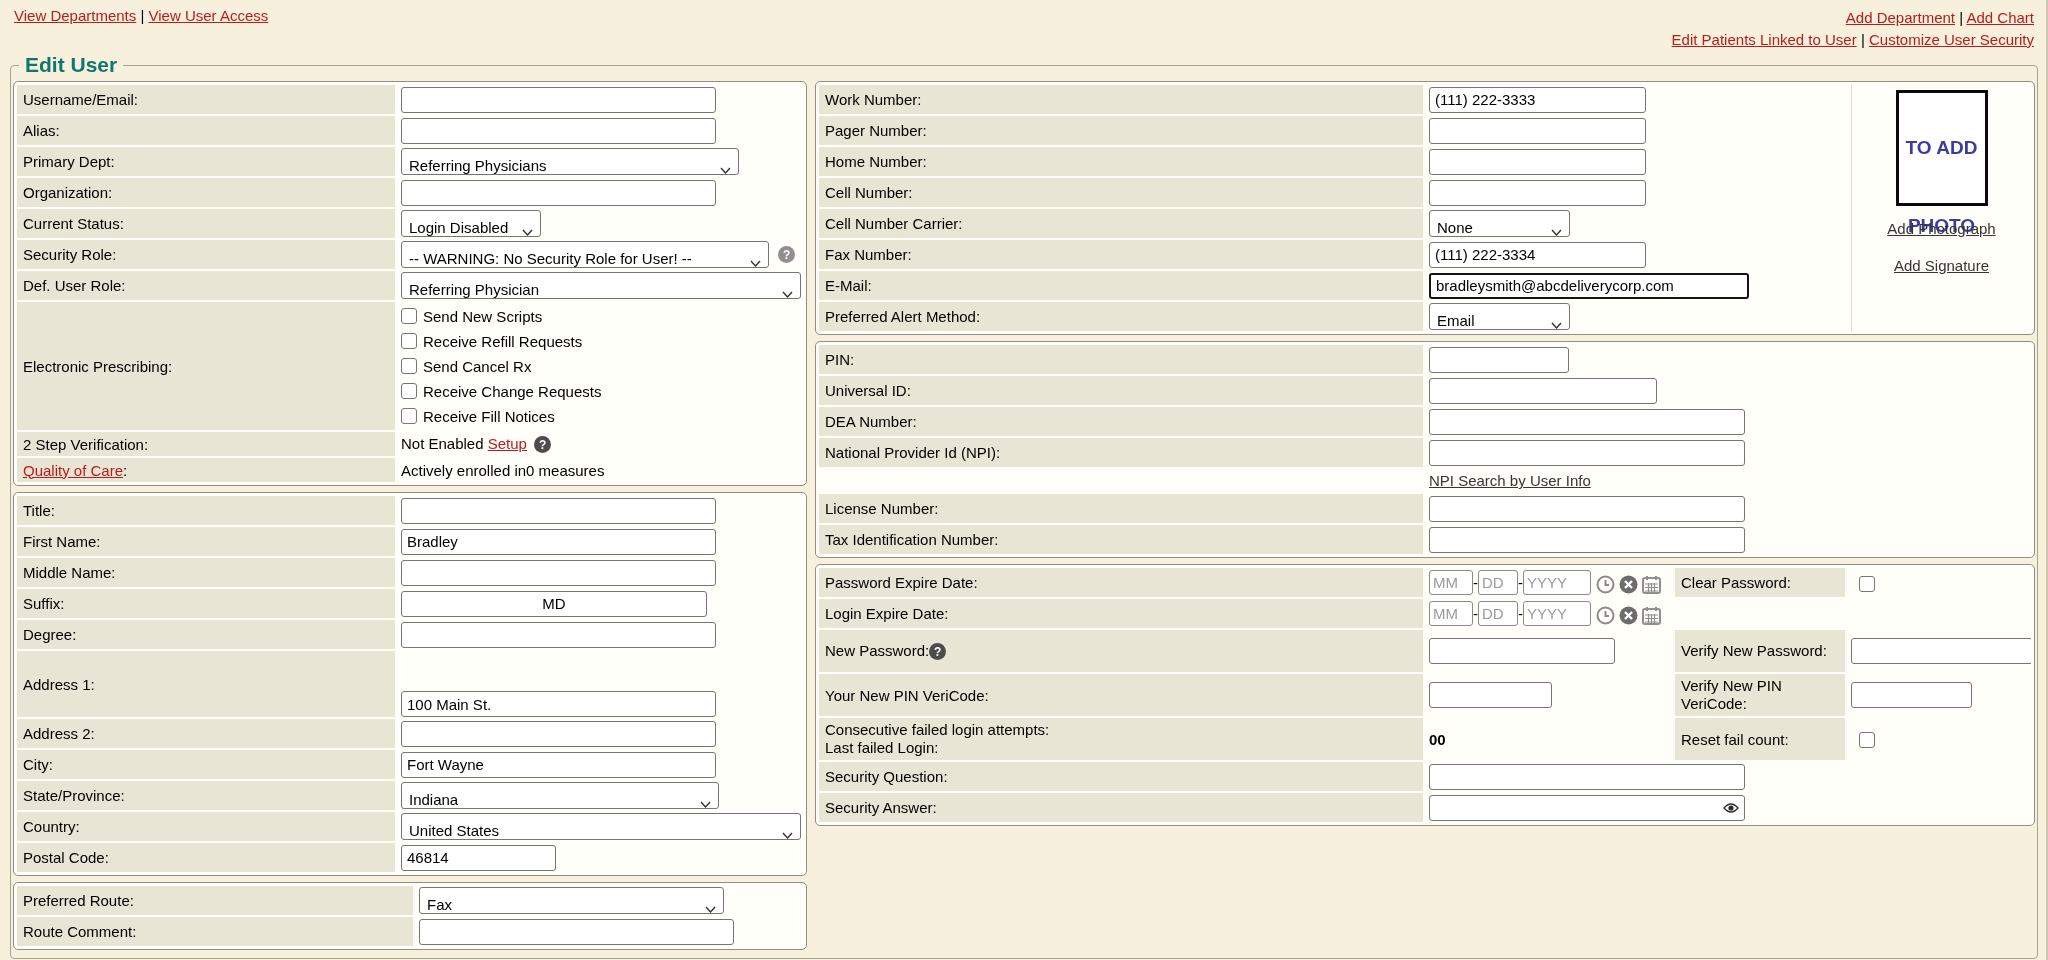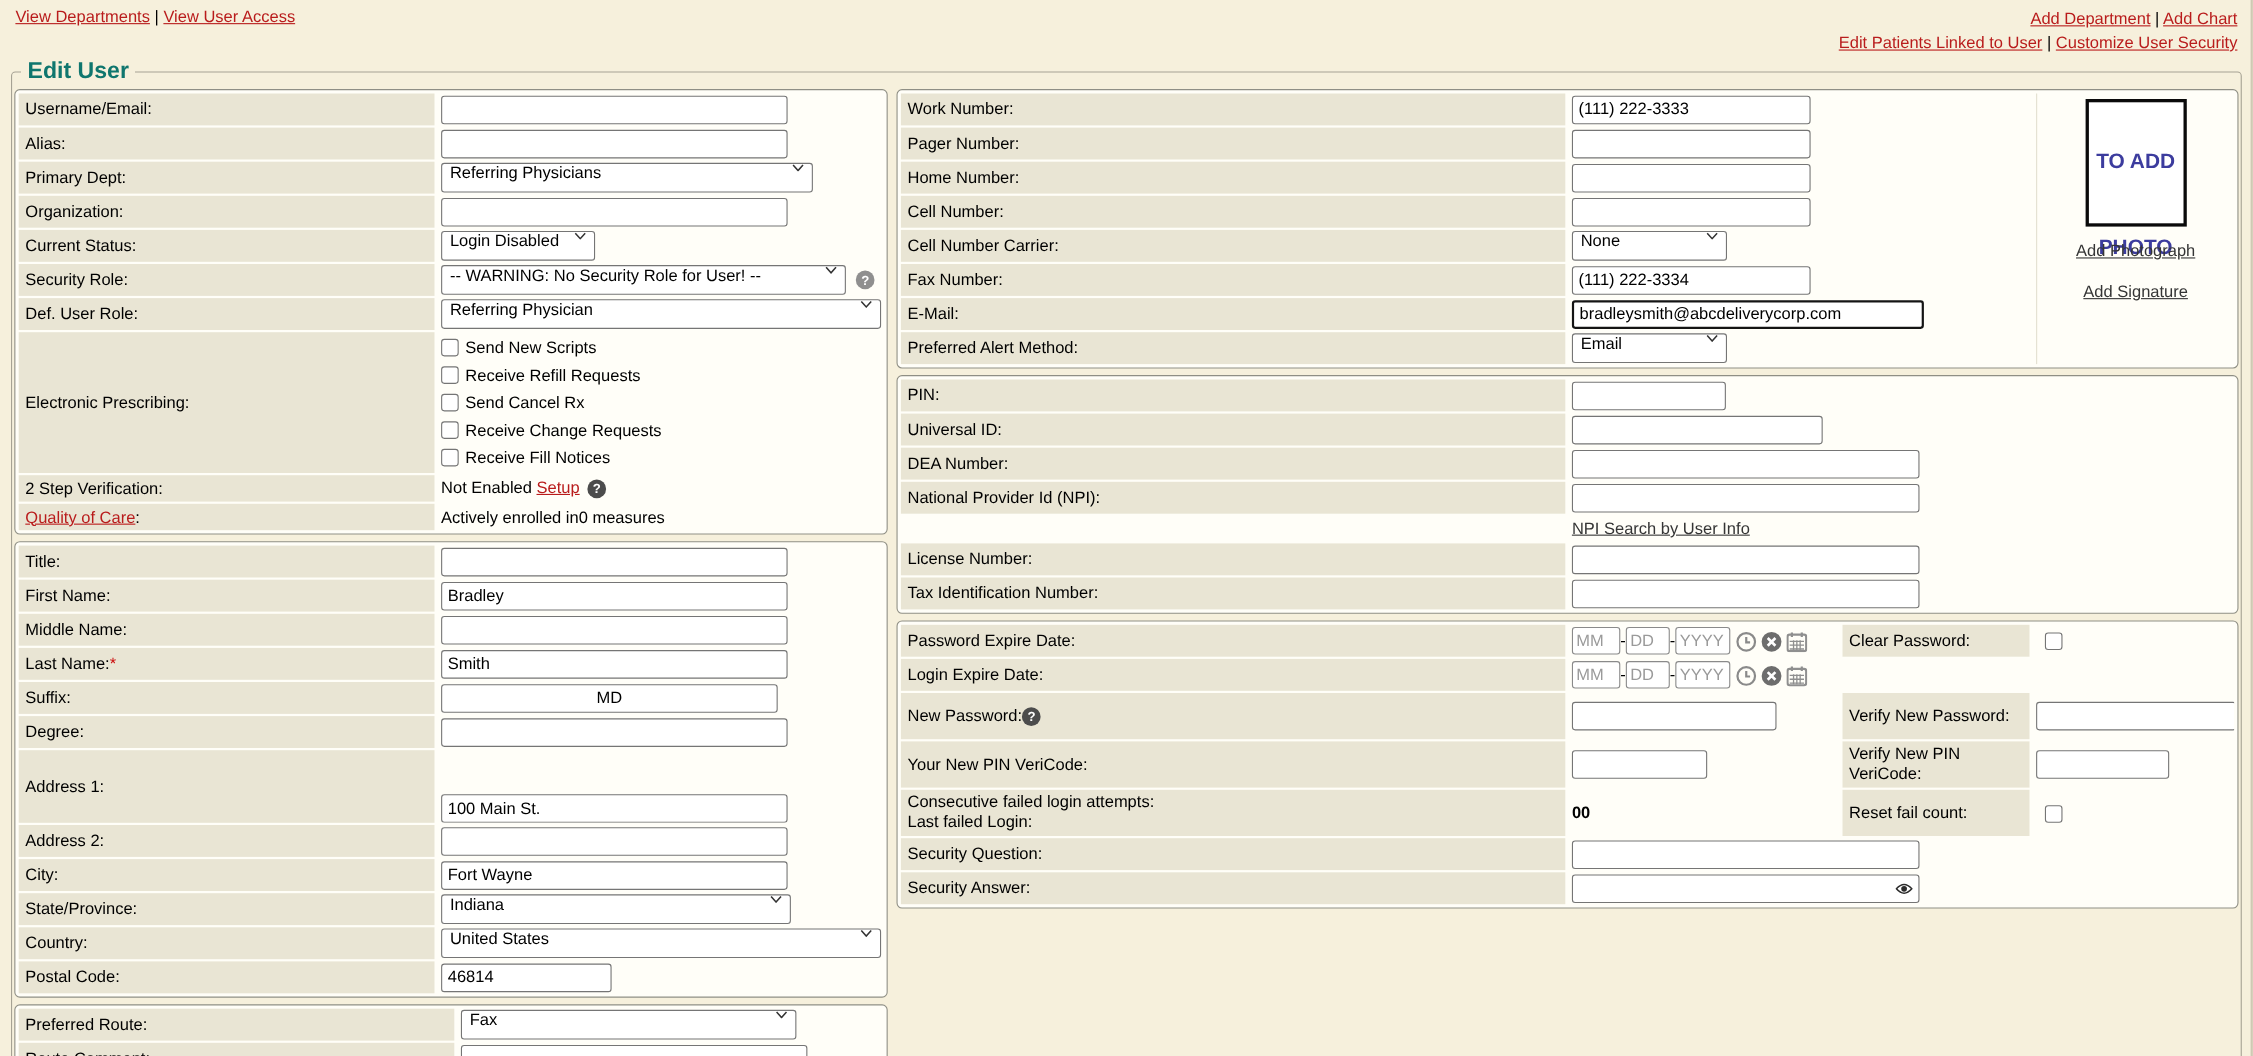--- a/index.html
+++ b/index.html
@@ -41,7 +41,7 @@
   .inwrap { position:relative; display:inline-block; vertical-align:middle; }
   .sel {
     height:27px; border:1px solid #757575; border-radius:3px; background:#fff;
-    display:inline-flex; align-items:flex-start; justify-content:space-between;
+    display:inline-flex; align-items:flex-end; justify-content:space-between;
     padding:0 7px; vertical-align:middle; cursor:default;
   }
   .sel .chev { margin-left:8px; display:inline-flex; }

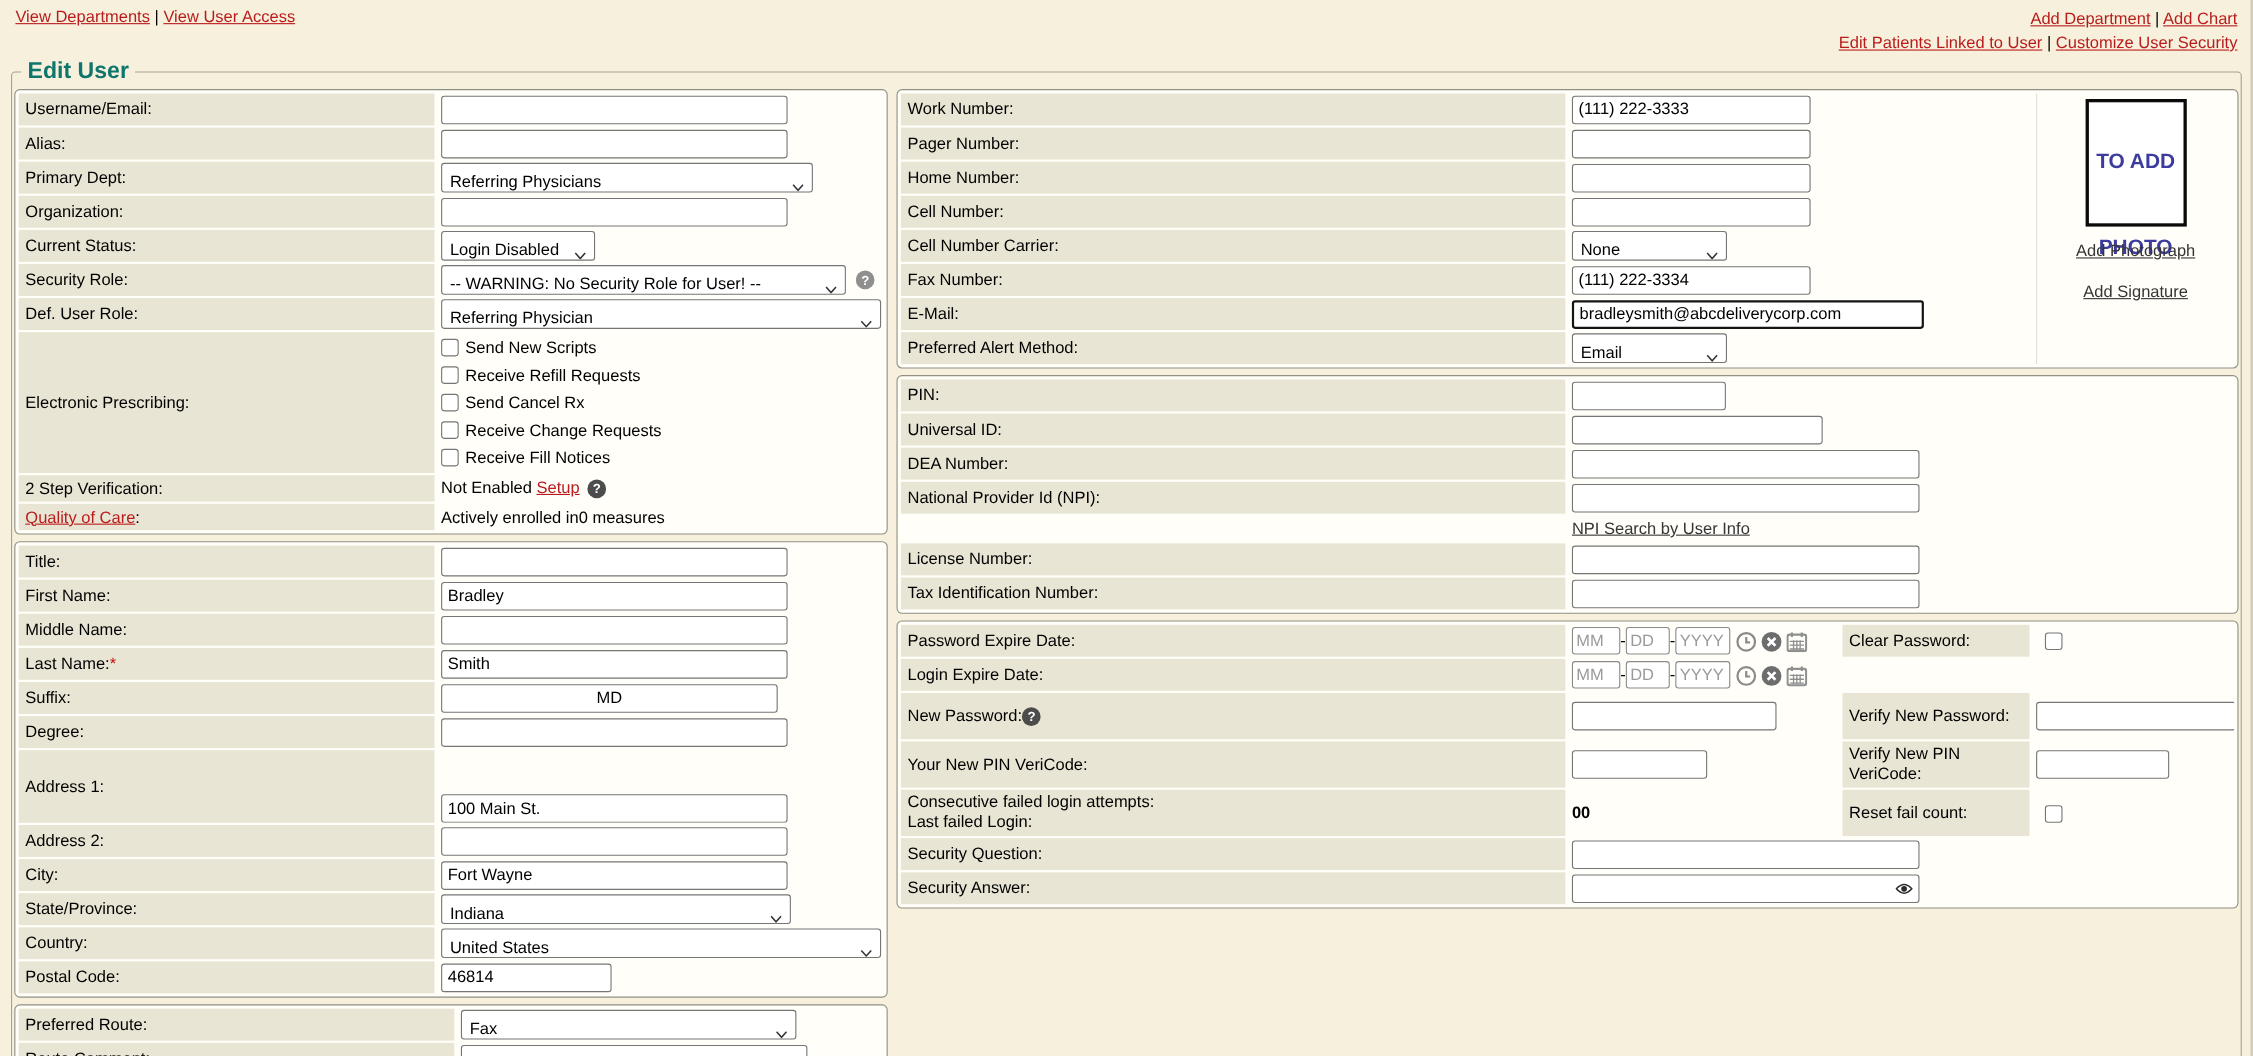--- a/index.html
+++ b/index.html
@@ -58,7 +58,7 @@
   .help.dark { background:#4c4c4c; }
   .dt { border:1px solid #8a8a8a; border-radius:3px; height:25px; font:inherit; padding:0 3px; color:#000; }
   .dt::placeholder { color:#9a9a9a; }
-  .dt.mm { width:44px; } .dt.dd { width:40px; } .dt.yy { width:50px; }
+  .dt.mm { width:44px; } .dt.dd { width:40px; } .dt.yy { width:68px; }
   .dticons { display:inline-flex; align-items:center; gap:4px; margin-left:5px; vertical-align:middle; }
   .photo-cell { vertical-align:top; text-align:center; border-left:1px solid #e3dfcf; padding-top:5px; }
   .photo-box {

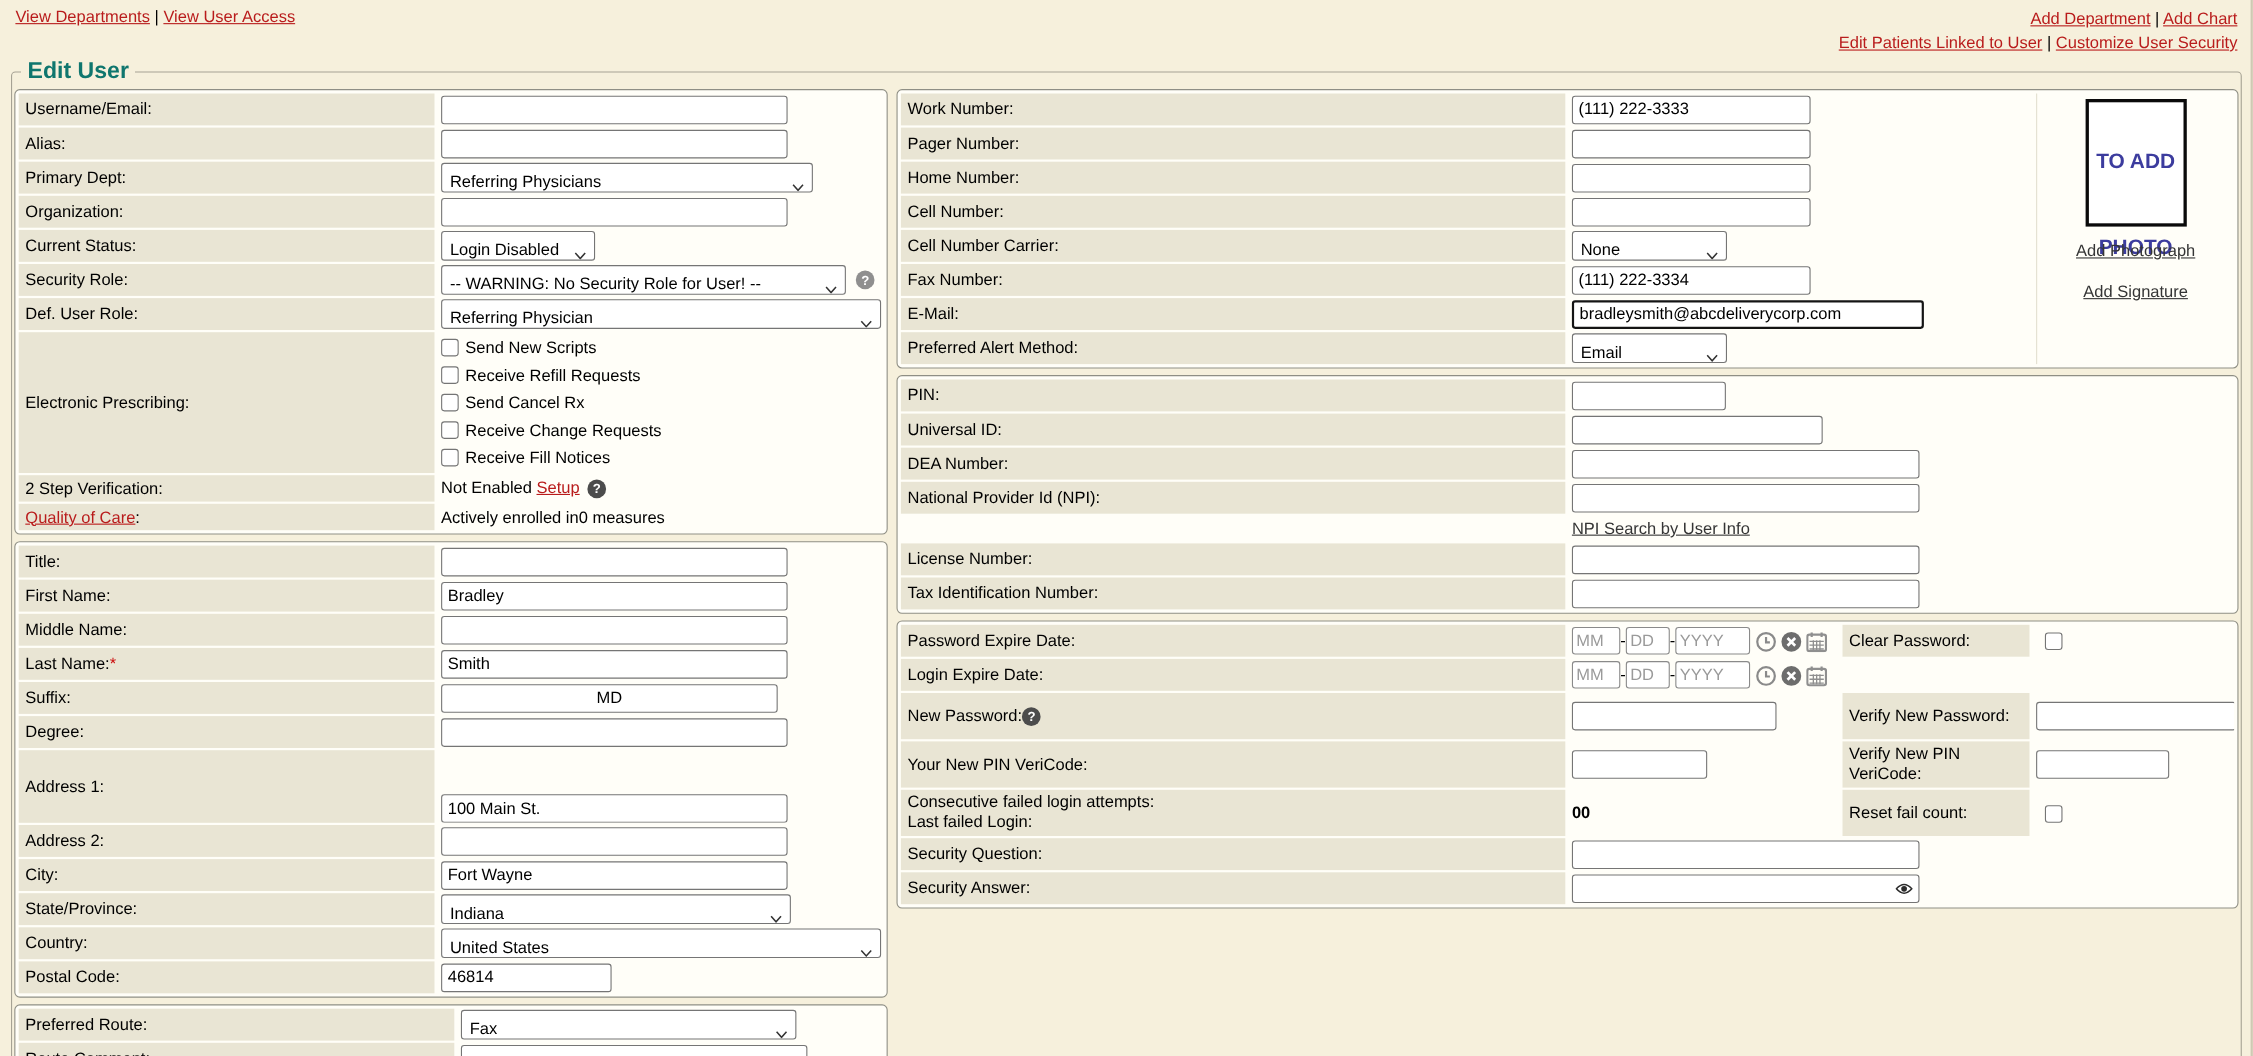--- a/index.html
+++ b/index.html
@@ -223,10 +223,6 @@
           <tr>
                 <td class="lbl">Middle Name:</td>
               <td class="val"><input class="ti" style="width: 315px;" value=""></td>
-              </tr>
-          <tr>
-                <td class="lbl"><span>Last Name:</span><span class="req">*</span></td>
-              <td class="val"><input class="ti" style="width: 315px;" value="Smith"></td>
               </tr>
           <tr>
                 <td class="lbl">Suffix:</td>

